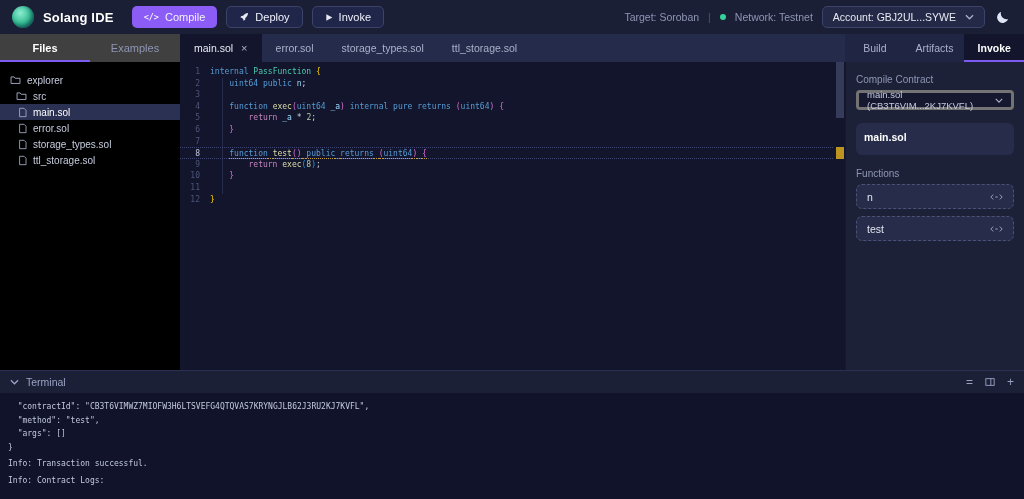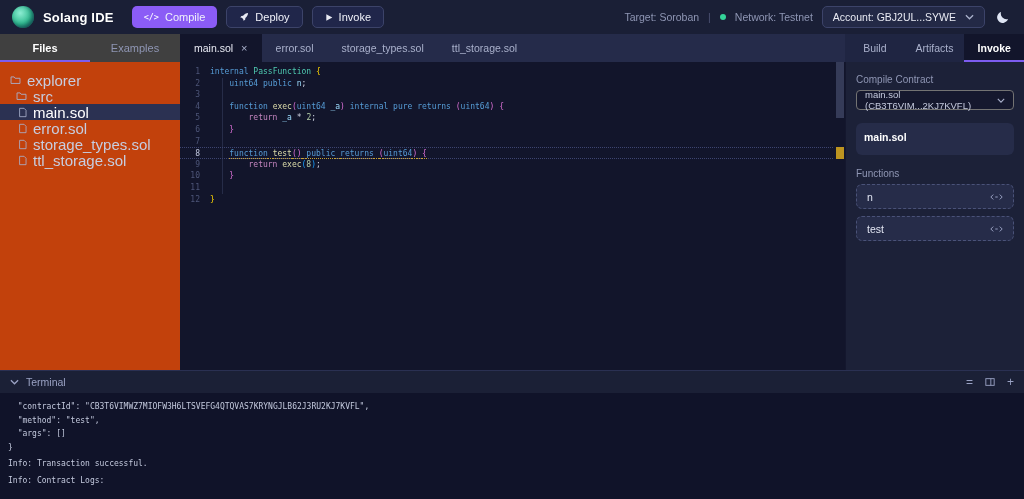--- a/index.html
+++ b/index.html
@@ -47,7 +47,7 @@
 
   
   .main { display:flex; height:308px; }
-  .sidebar { width:180px; background:#c2410c; padding-top:10px; font-size:15px; color:#c7cde0; flex:none;text-align:right; }
+  .sidebar { width:180px; background:#000000; padding-top:10px; font-size:10px; color:#c7cde0; flex:none;text-align:right; }
   .tree-row { display:flex; align-items:center; gap:6px; height:16px; padding-left:10px; cursor:pointer; }
   .tree-row.lvl1 { padding-left:16px; }
   .tree-row.lvl2 { padding-left:18px; }

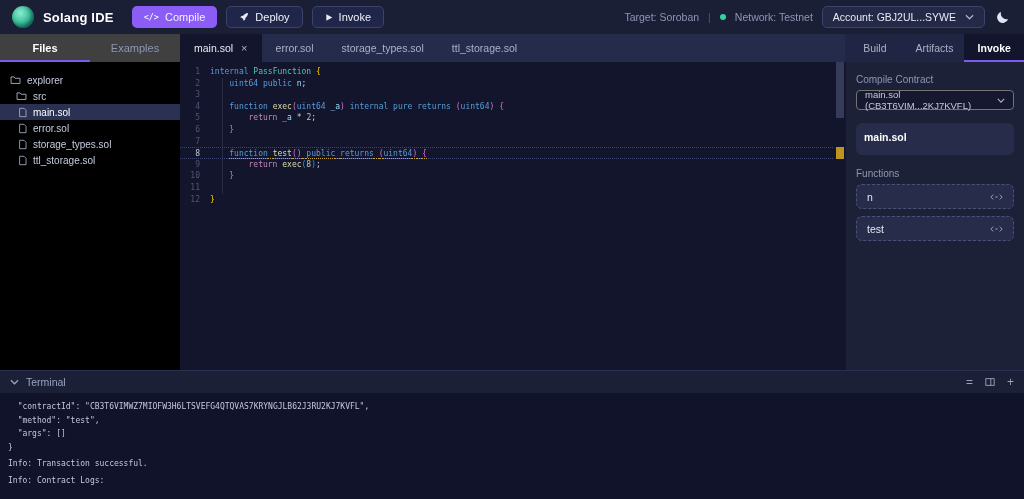--- a/index.html
+++ b/index.html
@@ -81,7 +81,7 @@
   .right-panel { width:179px; background:#1c2138; padding:12px 10px; flex:none; border-left:1px solid #14172e; }
   .rp-title { color:#ffffff; font-size:12px; font-weight:bold; margin-bottom:9px; }
   .rp-label { color:#8f96b4; font-size:10px; margin-bottom:5px; }
-  .rp-select { height:20px; background:#15182e; border:1px solid #737373; border-radius:4px;
+  .rp-select { height:20px; background:#15182e; border:3px solid #737373; border-radius:4px;
                display:flex; align-items:center; justify-content:space-between; padding:0 8px;
                color:#c5cade; font-size:9.5px; margin-bottom:13px; cursor:pointer; }
   .rp-card { background:#262c49; border-radius:6px; padding:8px; margin-bottom:13px; }

